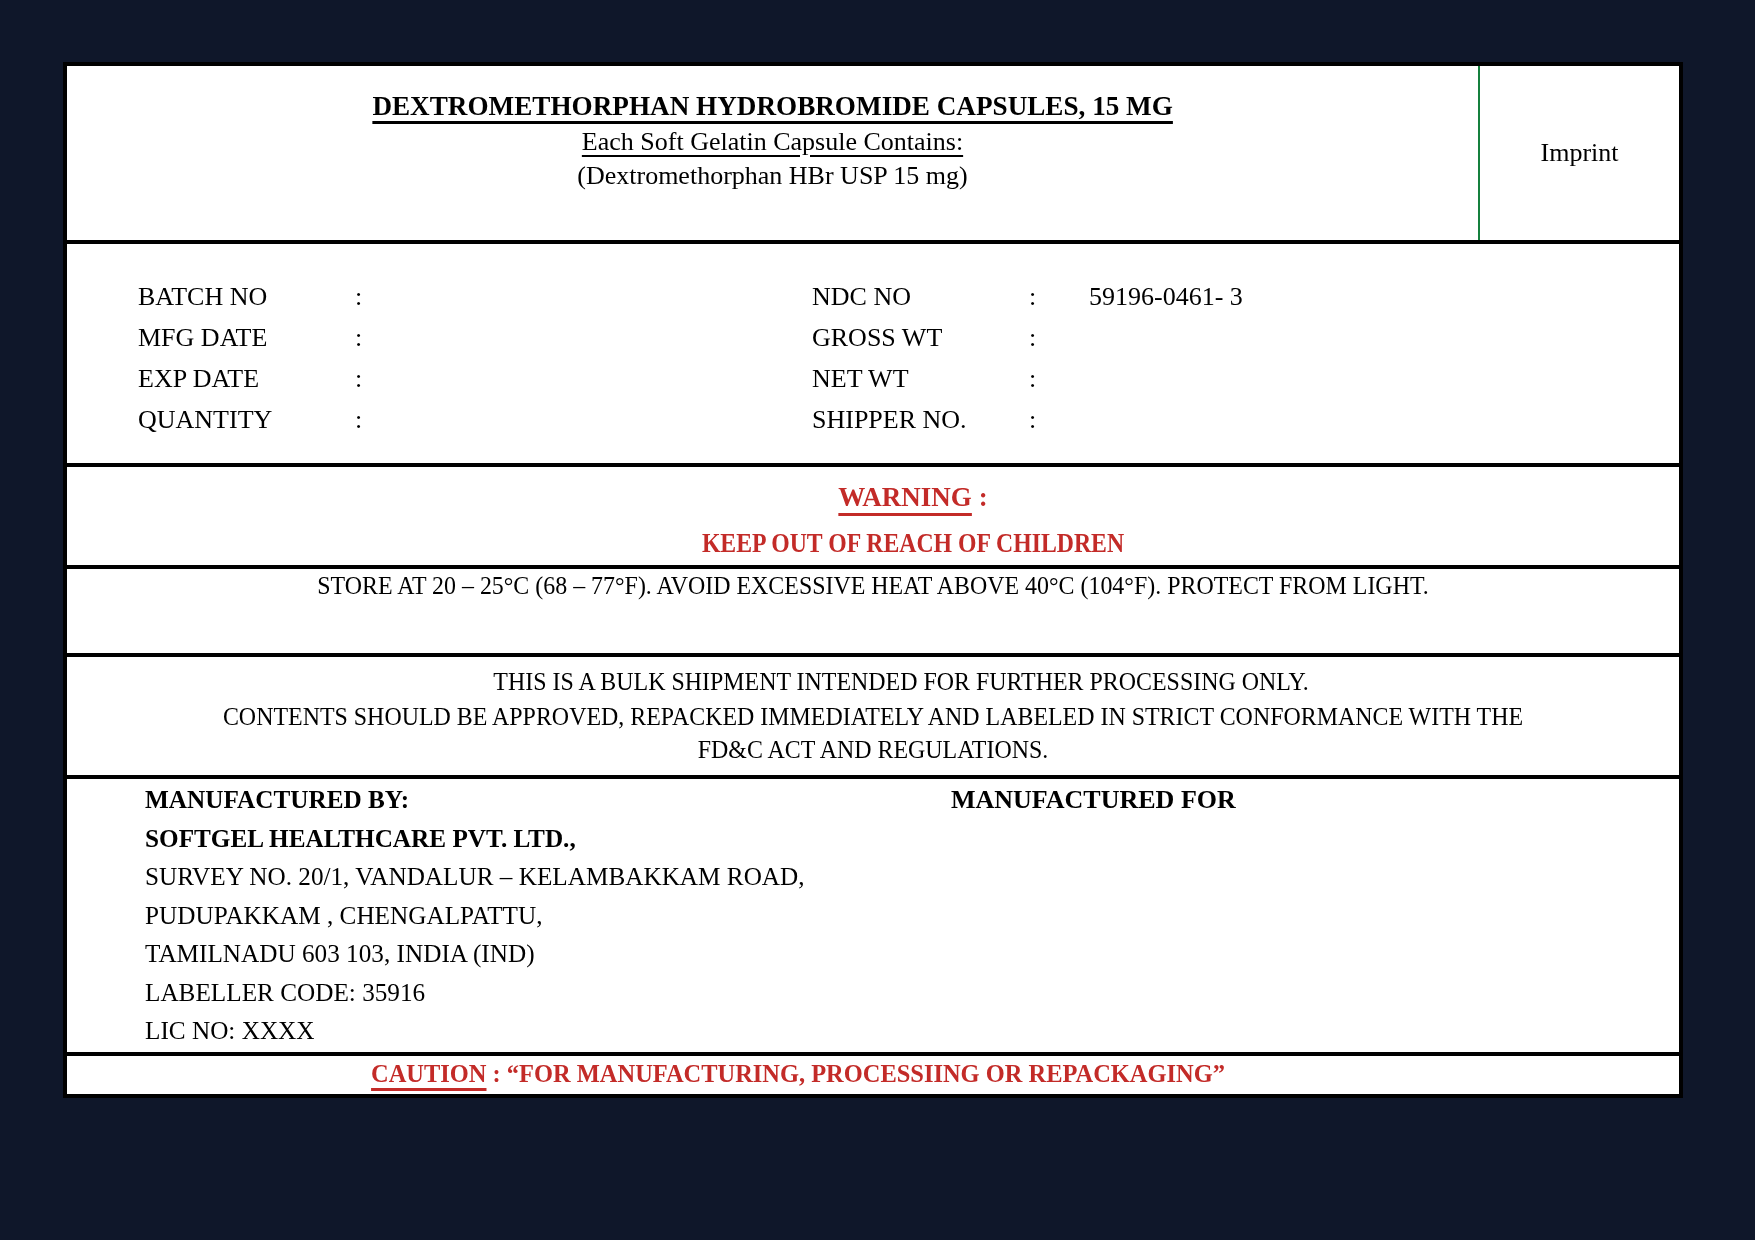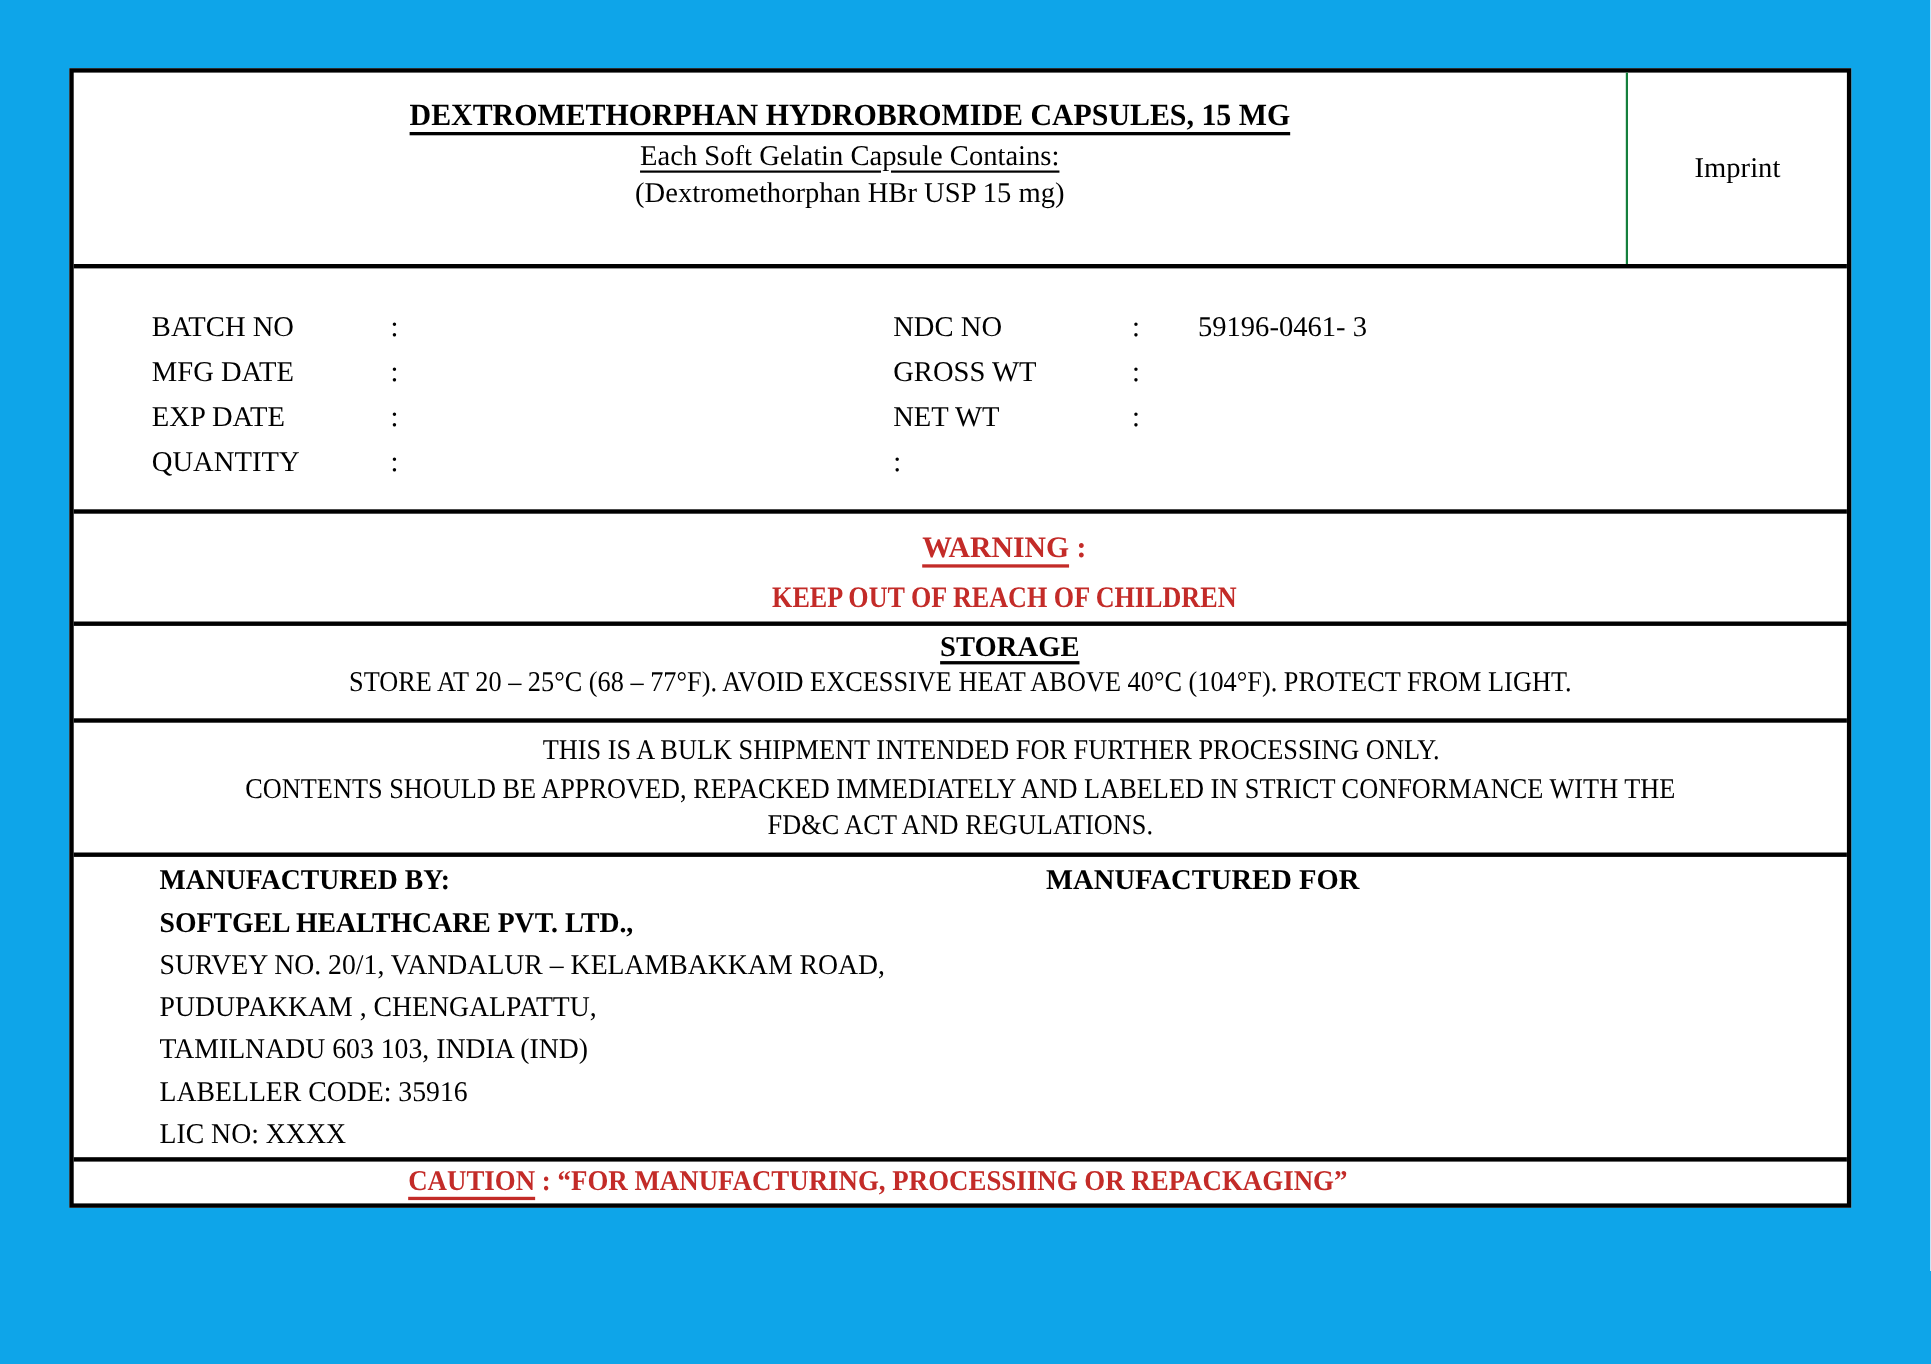--- a/index.html
+++ b/index.html
@@ -8,7 +8,7 @@
     font-family:"Liberation Serif","DejaVu Serif",serif;
     color:#000;
   }
-  .page { position:relative; width:1755px; height:1240px; background:#0ea5e9; overflow:hidden; }
+  .page { position:relative; width:1755px; height:1240px; background:#0f172a; overflow:hidden; }
 
   .doc-table {
     position:absolute; left:63px; top:62px;

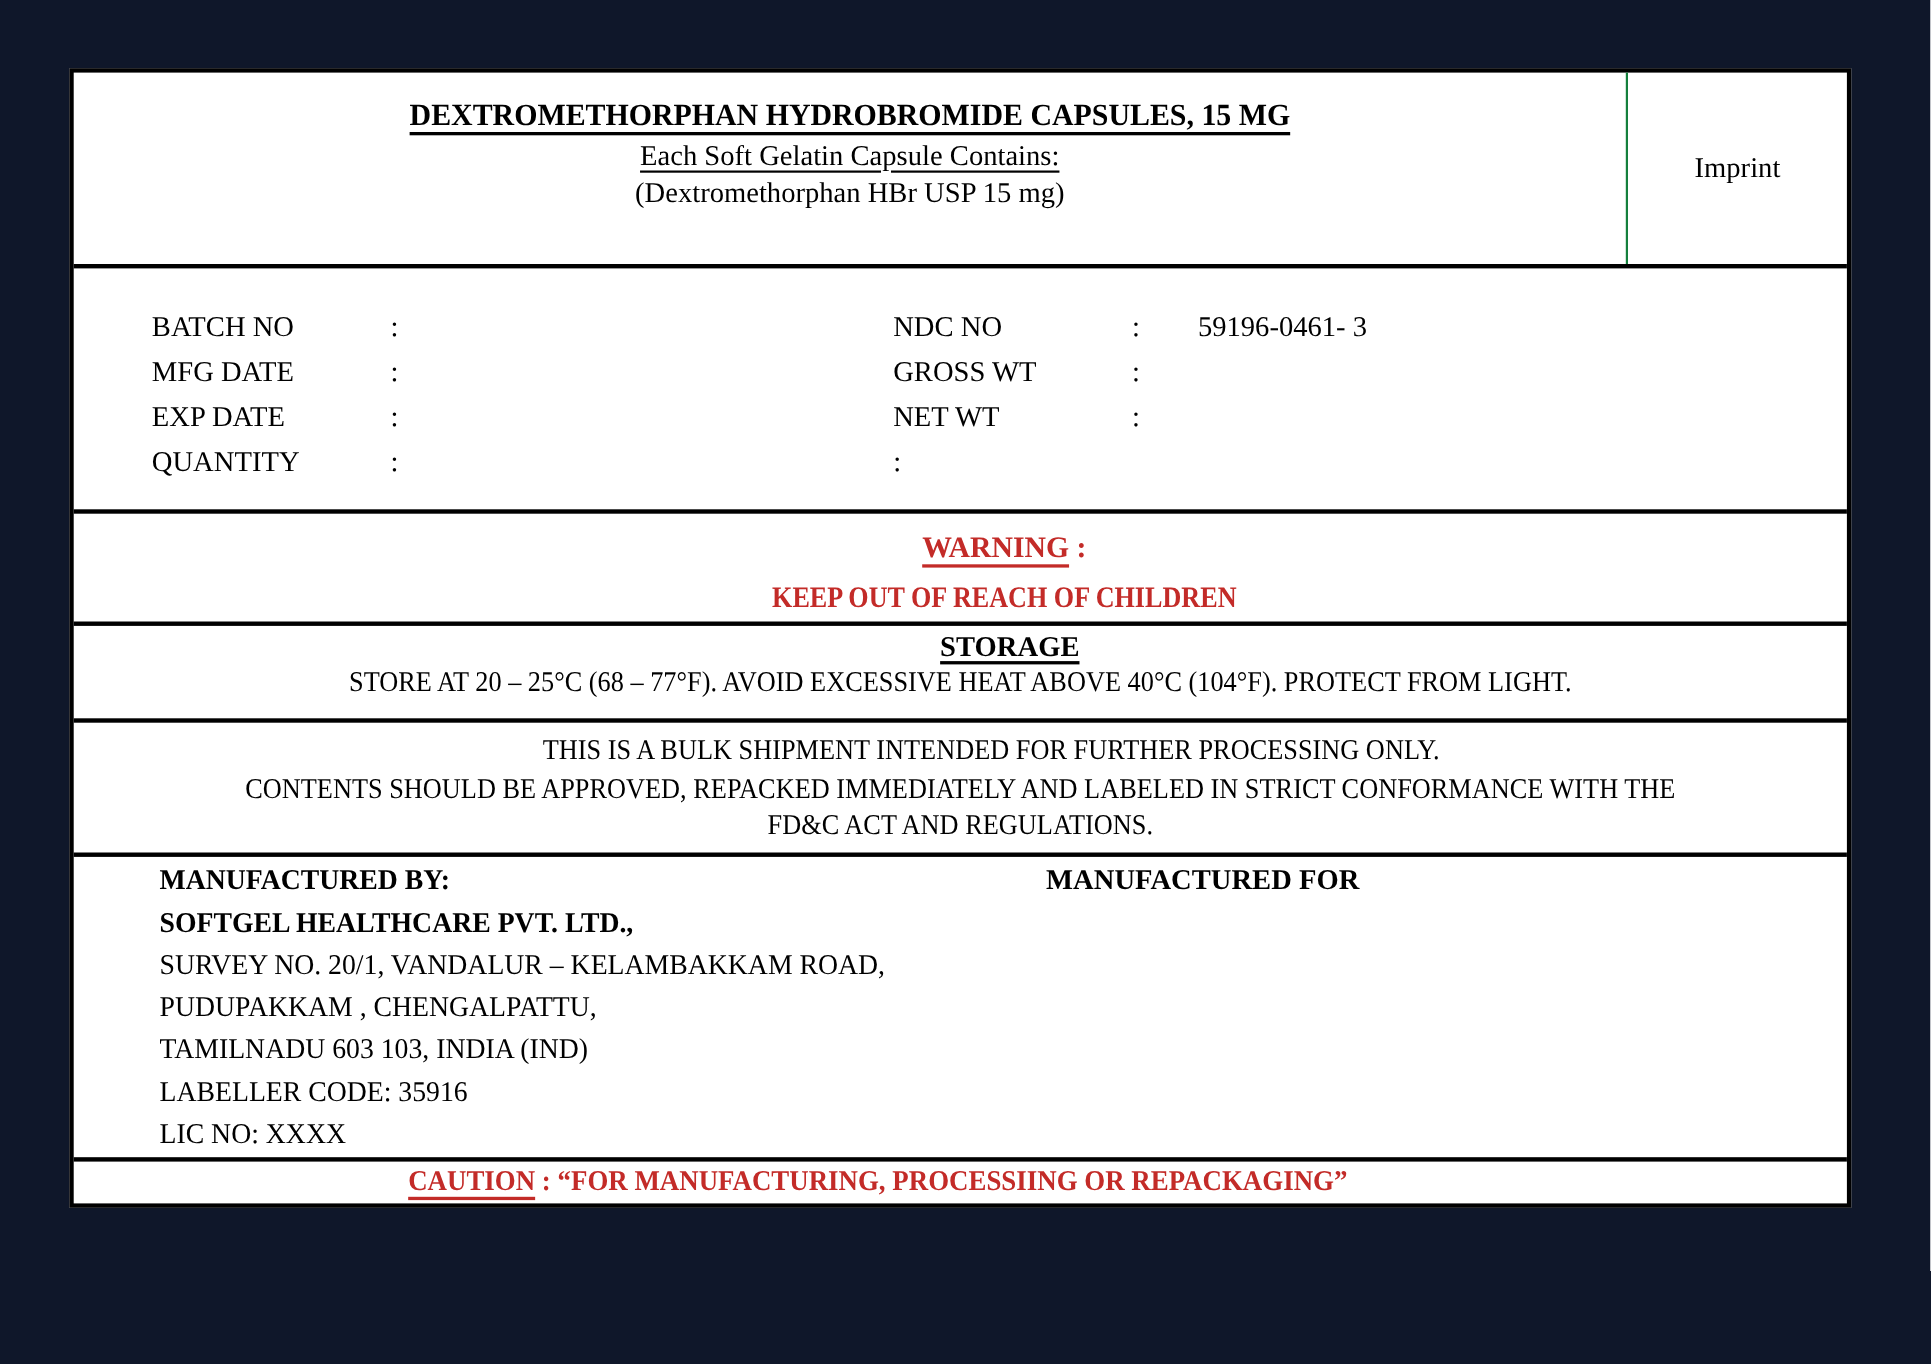--- a/index.html
+++ b/index.html
@@ -118,7 +118,7 @@
           <span>NET WT</span><span>:</span><span></span>
         </div>
         <div class="info-line">
-          <span>:</span><span></span>
+          <span>SHIPPER NO.</span><span>:</span><span></span>
         </div>
       </div>
     </div>

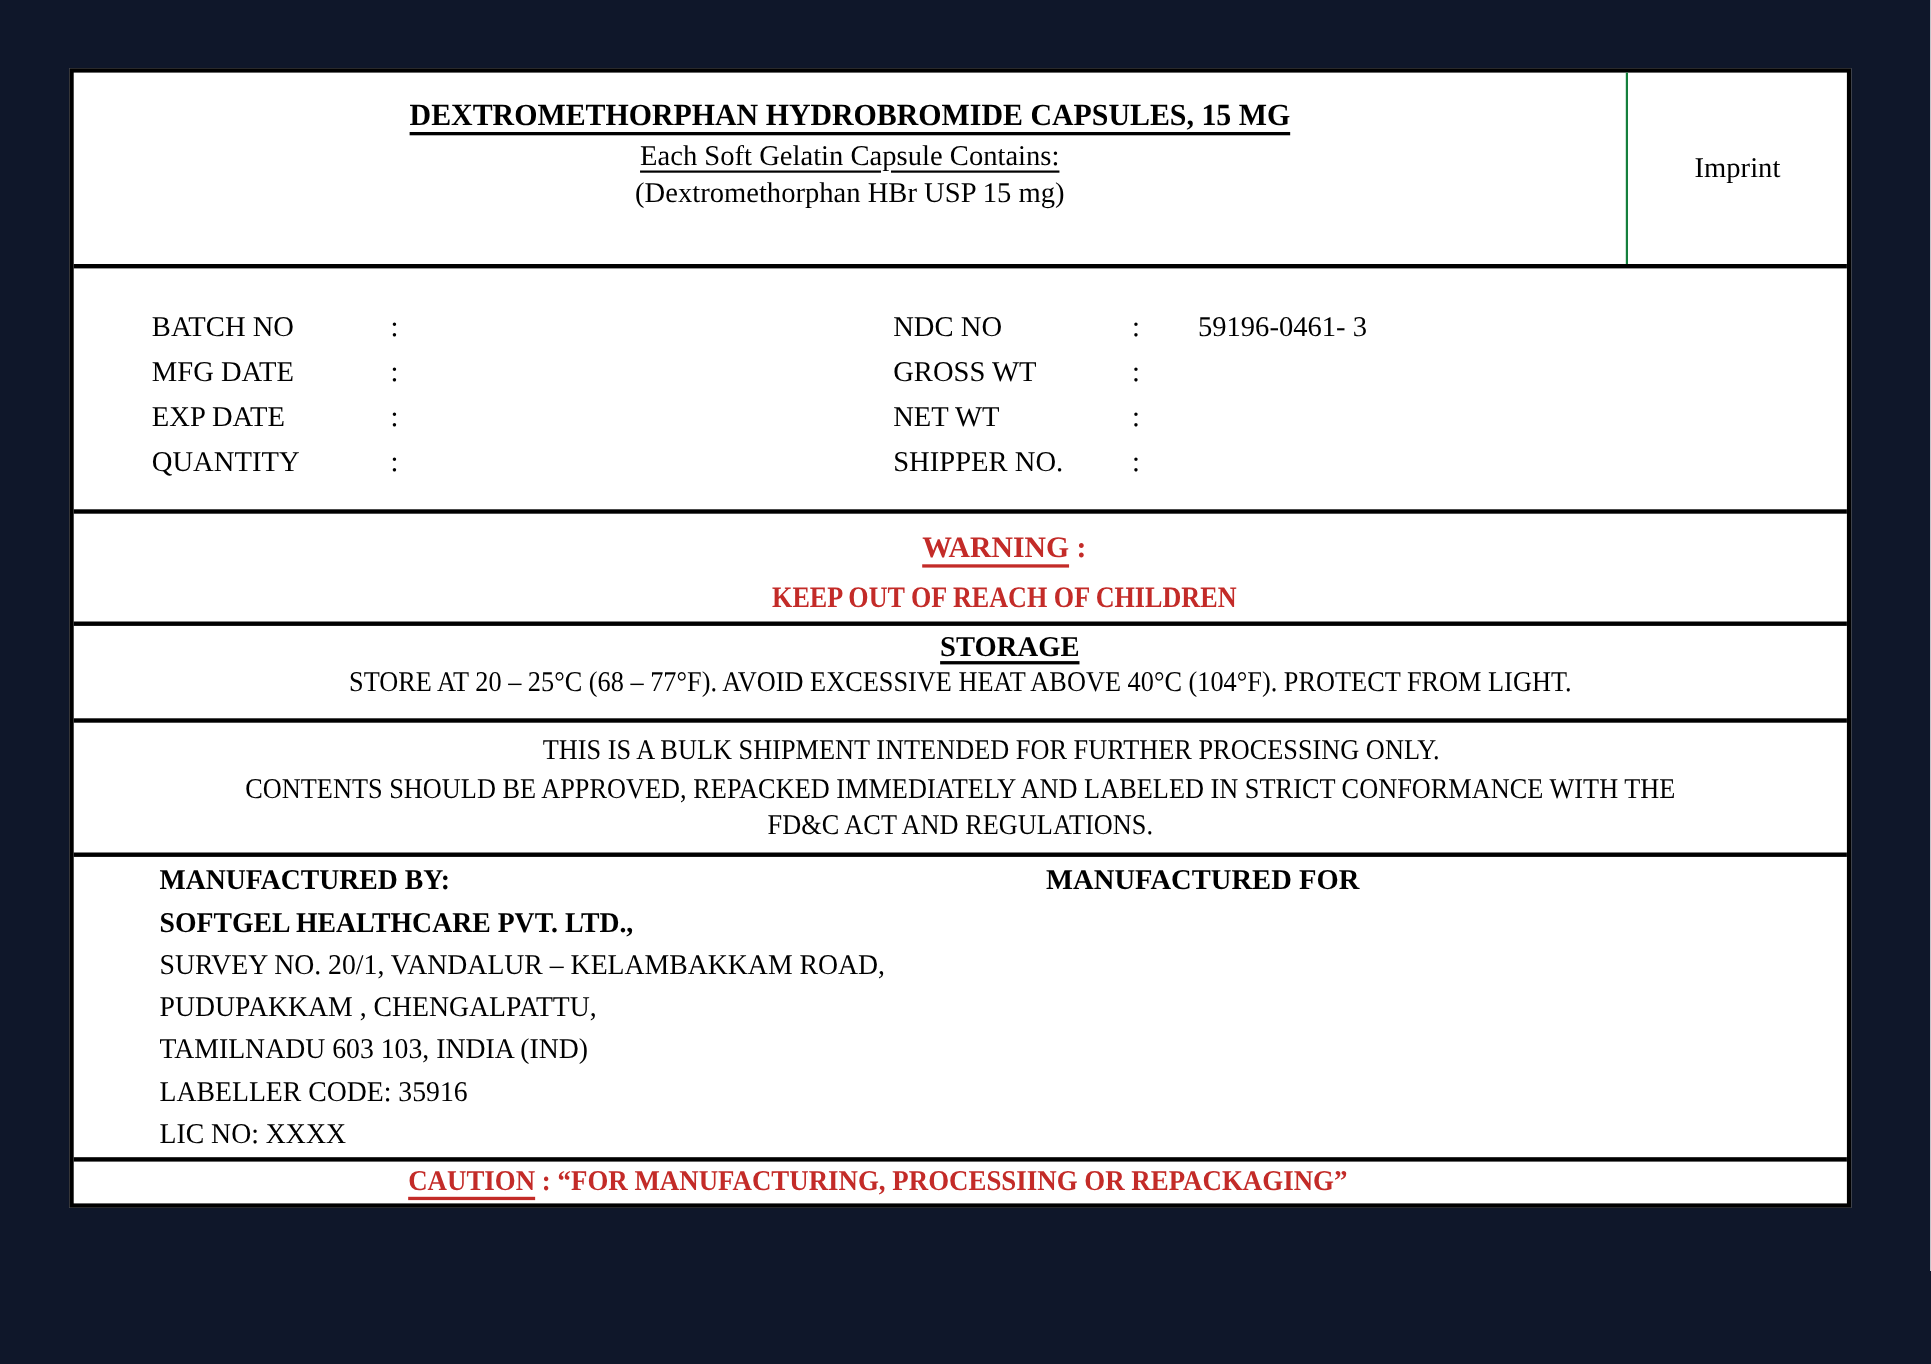--- a/index.html
+++ b/index.html
@@ -129,7 +129,6 @@
     </div>
 
     <div class="row storage-row">
-      <div class="storage-head">STORAGE</div>
       <div class="storage-body">STORE AT 20 – 25°C (68 – 77°F). AVOID EXCESSIVE HEAT ABOVE 40°C (104°F). PROTECT FROM LIGHT.</div>
     </div>
 

